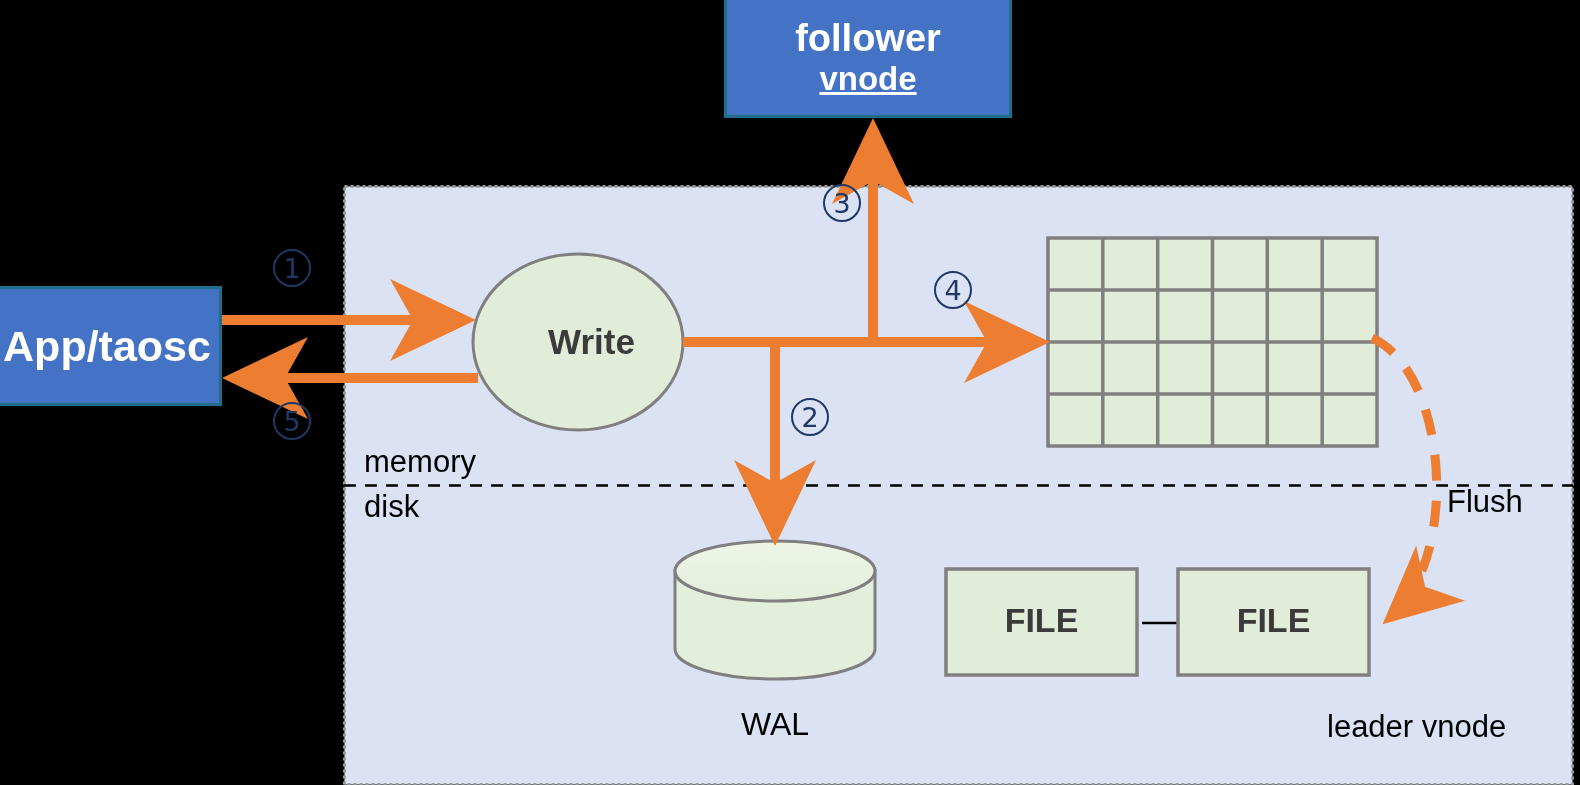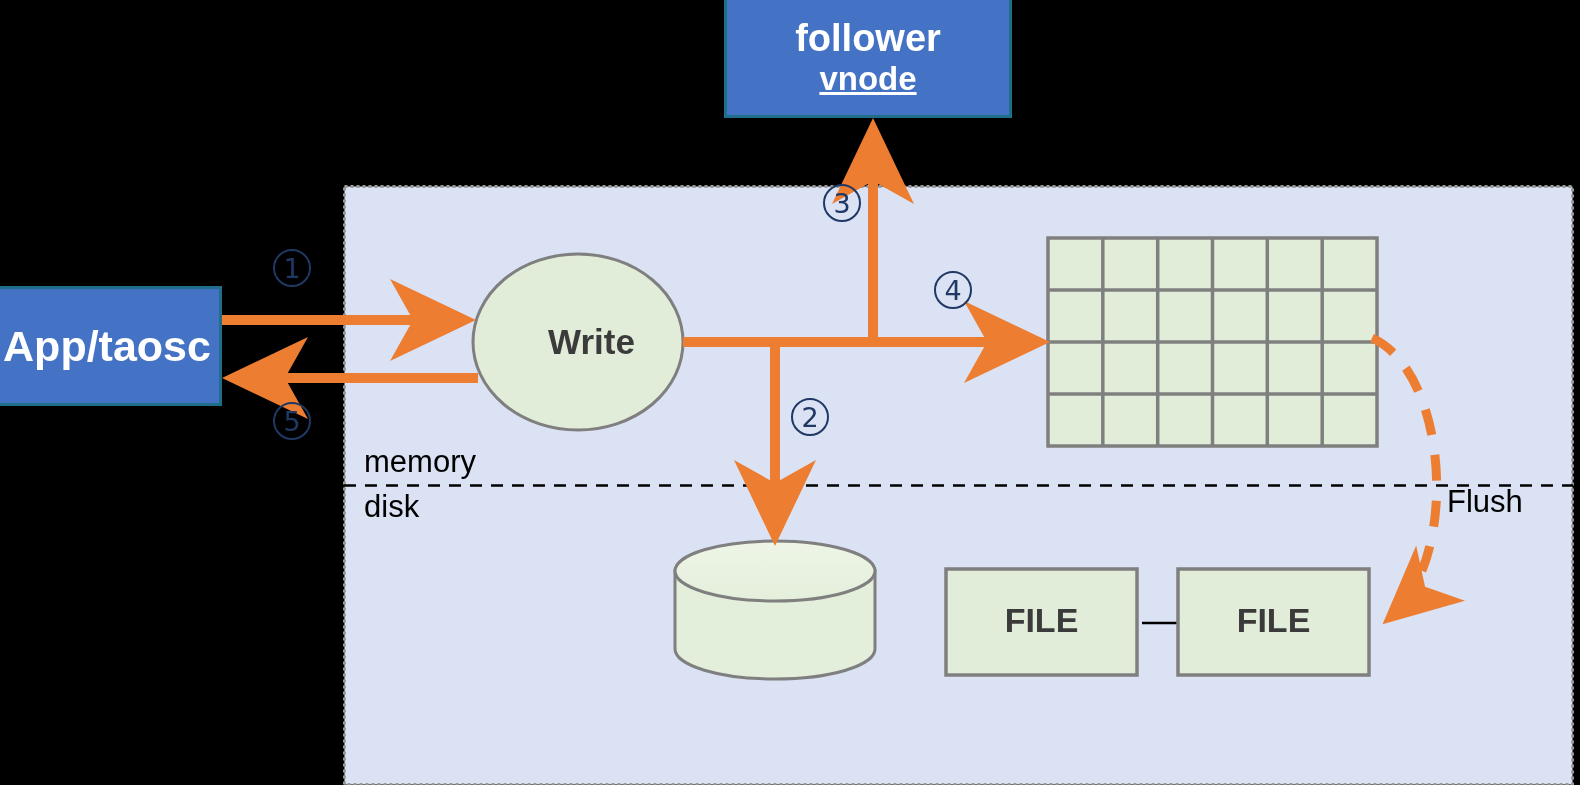--- a/index.html
+++ b/index.html
@@ -133,6 +133,7 @@
   <div class="txt node-label" style="left:946px; top:601px; width:191px; font-size:34px;">FILE</div>
   <div class="txt node-label" style="left:1178px; top:601px; width:191px; font-size:34px;">FILE</div>
 
+  <div class="txt plain-label" style="left:675px; top:706px; width:200px; text-align:center; font-size:32px;">WAL</div>
 
   <div class="txt plain-label" style="left:364px; top:444px; font-size:31px;">memory</div>
   <div class="txt plain-label" style="left:364px; top:489px; font-size:31px;">disk</div>

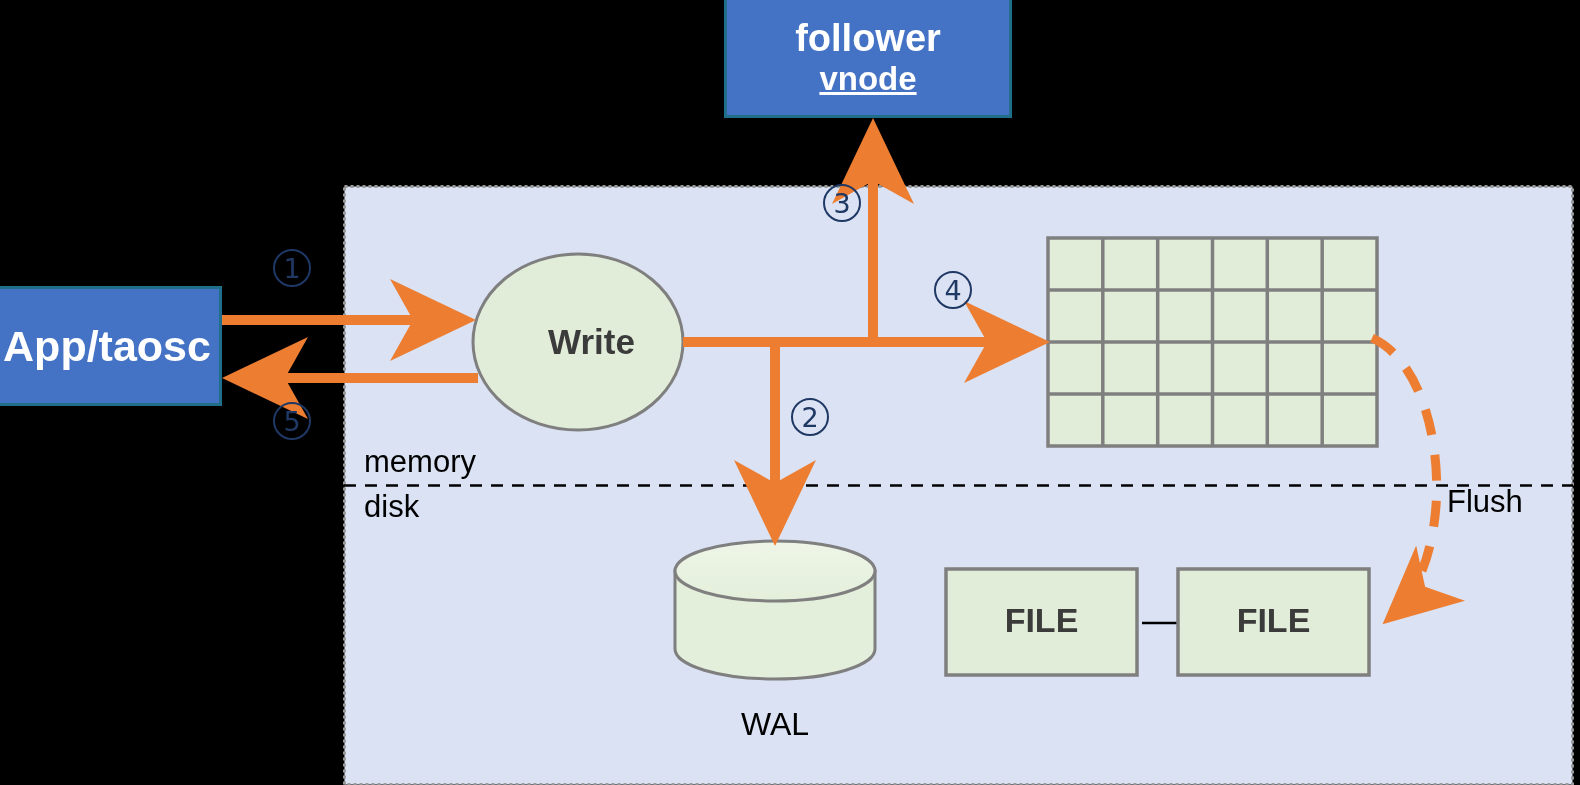--- a/index.html
+++ b/index.html
@@ -140,6 +140,7 @@
 
   <div class="txt plain-label" style="left:1447px; top:484px; font-size:31px;">Flush</div>
 
+  <div class="txt plain-label" style="left:1327px; top:709px; font-size:31px;">leader vnode</div>
 
   <div class="circ-num" style="left:273px; top:249px;">
     <span>1</span>

